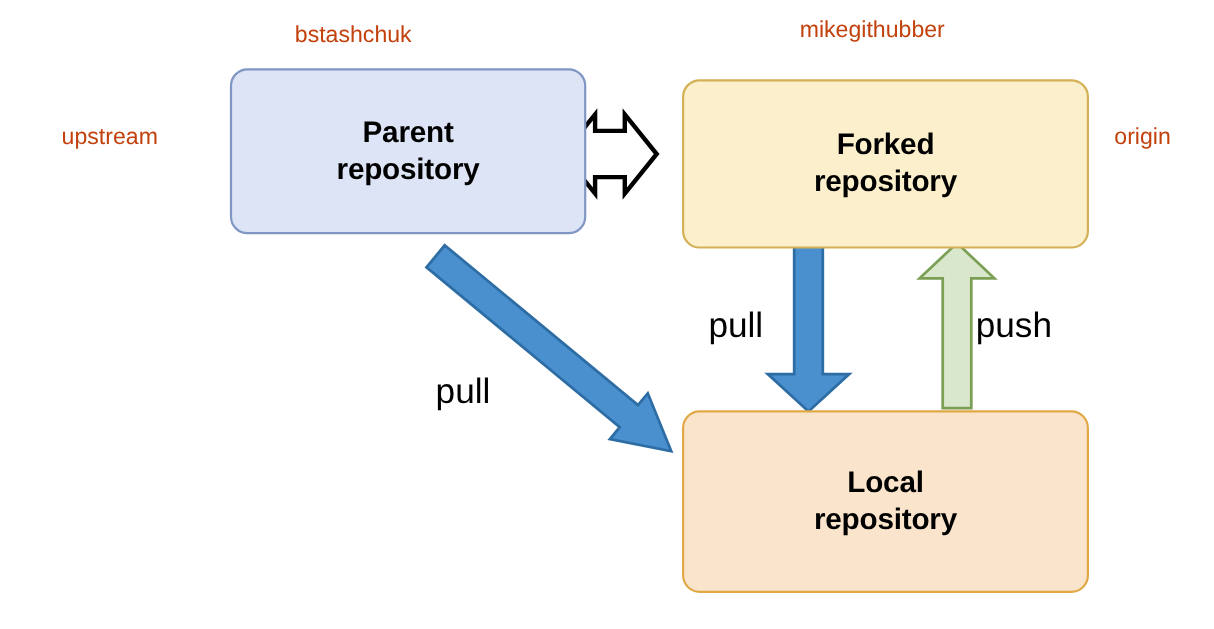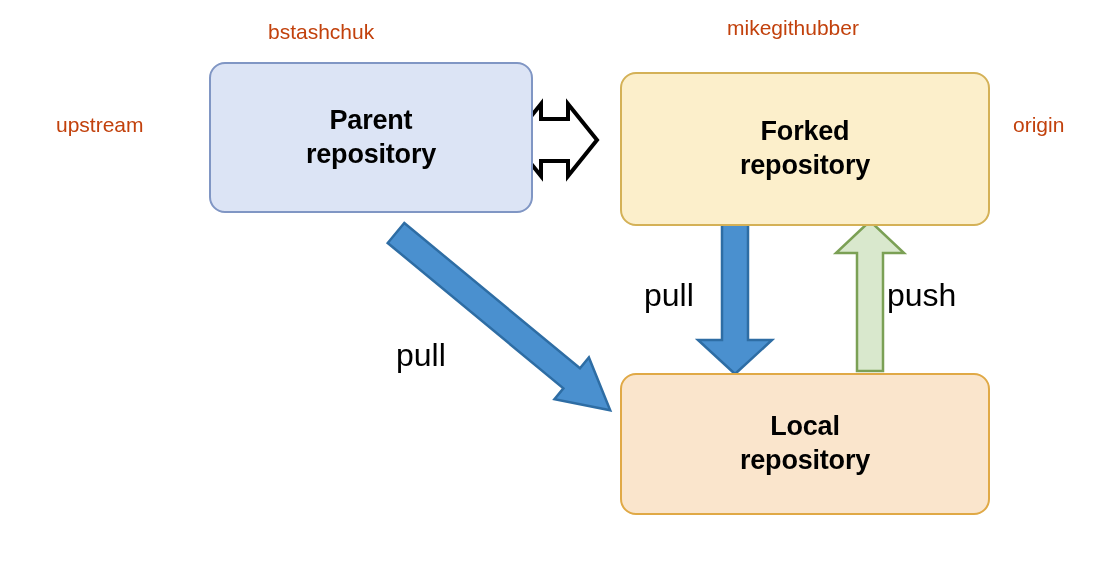--- a/index.html
+++ b/index.html
@@ -58,7 +58,7 @@
     left: 620px;
     top: 373px;
     width: 370px;
-    height: 142px;
+    height: 166px;
     background: #FAE5CC;
     border: 2px solid #E0A946;
   }

